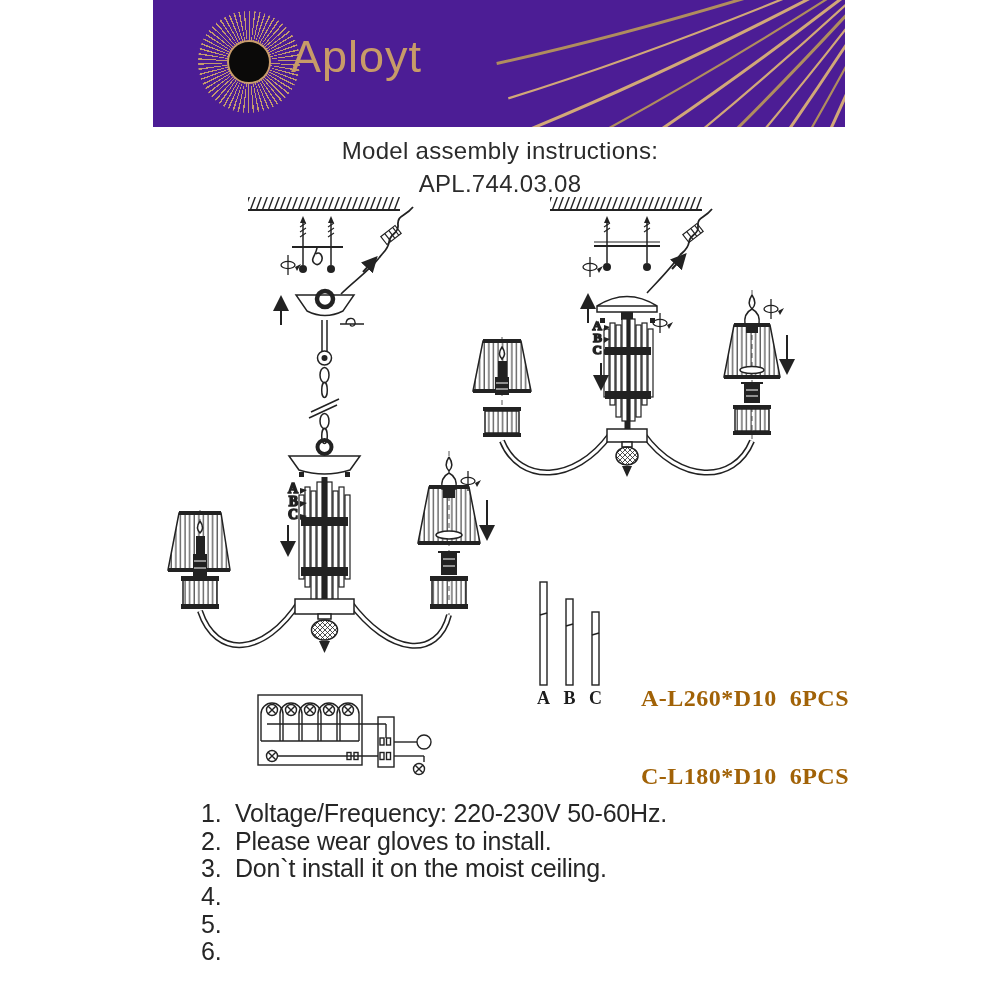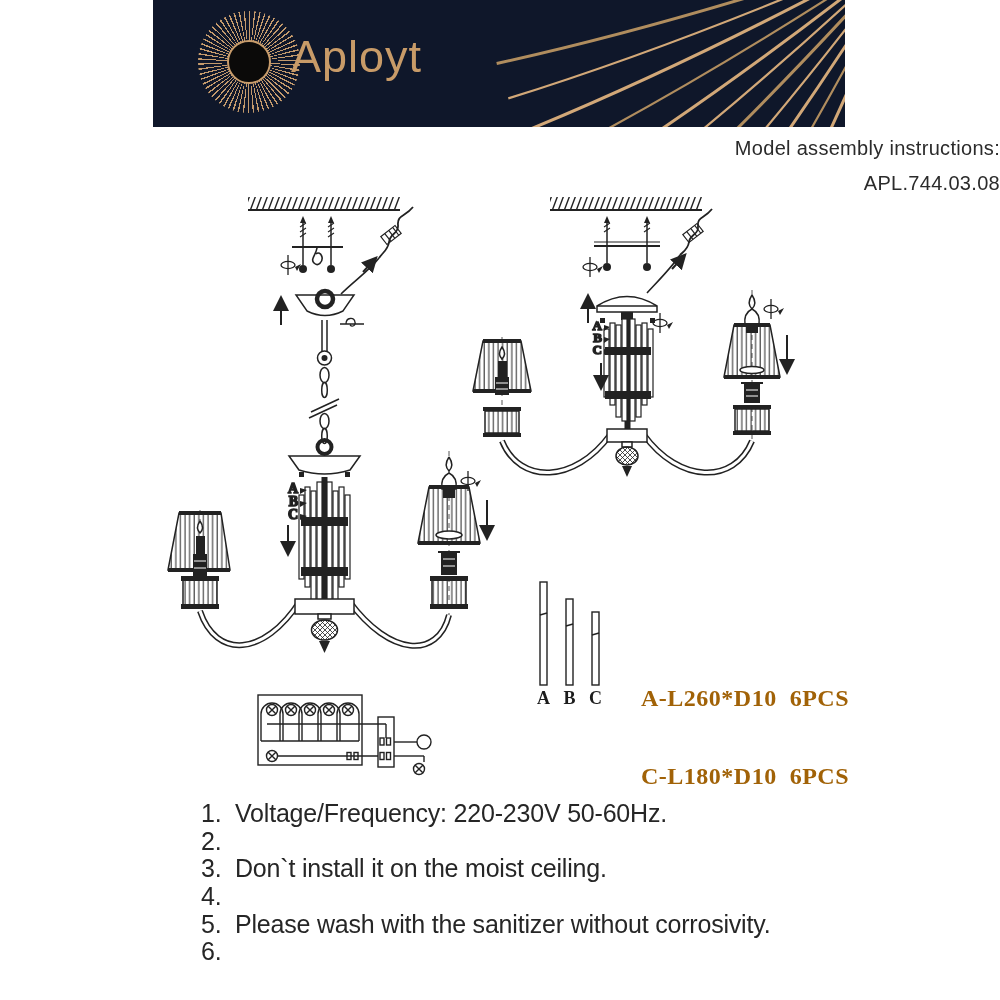--- a/index.html
+++ b/index.html
@@ -8,7 +8,7 @@
 
   
   .banner{position:absolute;left:153px;top:0;width:692px;height:127px;
-          background:#0f172a;overflow:hidden}
+          background:#4c1d95;overflow:hidden}
   .sunburst{position:absolute;left:45px;top:11px;width:102px;height:102px;border-radius:50%;
             background:repeating-conic-gradient(#c49a6c 0deg 1.7deg, rgba(0,0,0,0) 1.7deg 5.8deg)}
   .sunburst::before{content:"";position:absolute;inset:29px;border-radius:50%;

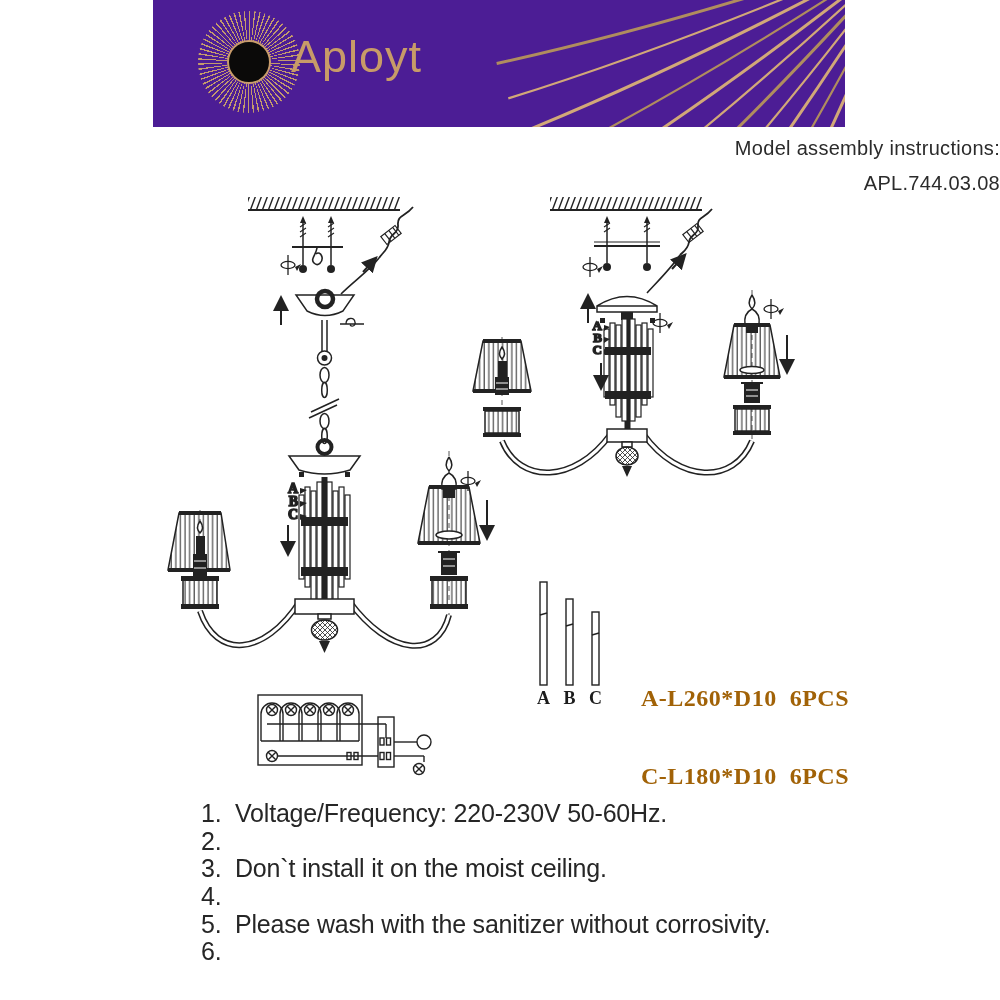--- a/index.html
+++ b/index.html
@@ -18,8 +18,8 @@
   .rays{position:absolute;right:0;top:0;width:692px;height:127px}
 
   
-  .title{position:absolute;left:0;top:137px;width:1000px;text-align:right;
-         font-size:20px;letter-spacing:.3px;color:#2b2b2b}
+  .title{position:absolute;left:0;top:137px;width:1000px;text-align:center;
+         font-size:24px;letter-spacing:.3px;color:#2b2b2b}
   .title .l2{margin-top:12px}
 
   

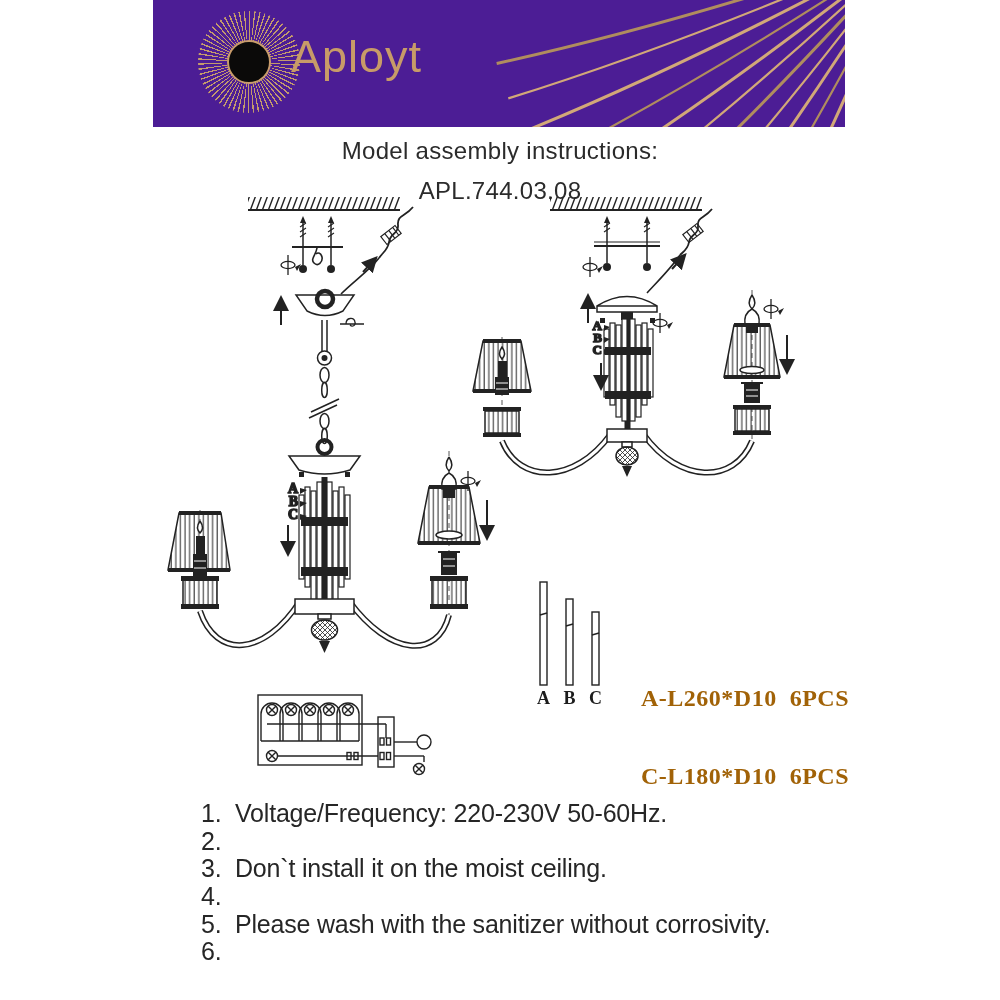--- a/index.html
+++ b/index.html
@@ -20,7 +20,7 @@
   
   .title{position:absolute;left:0;top:137px;width:1000px;text-align:center;
          font-size:24px;letter-spacing:.3px;color:#2b2b2b}
-  .title .l2{margin-top:12px}
+  .title .l2{margin-top:5px}
 
   
   svg.draw{position:absolute}

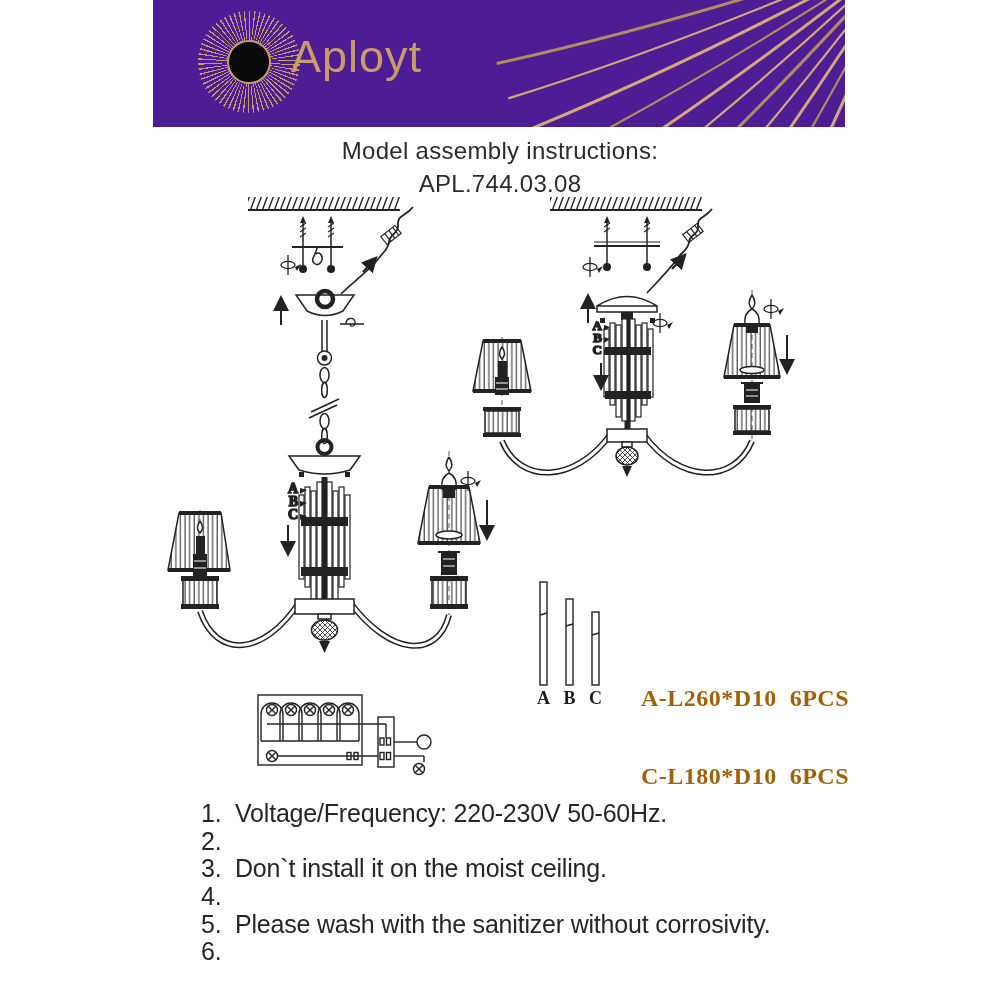--- a/index.html
+++ b/index.html
@@ -424,6 +424,7 @@
   </div>
   <div class="row">
     <span class="num">2.</span>
+    <span>Please wear gloves to install.</span>
   </div>
   <div class="row">
     <span class="num">3.</span>

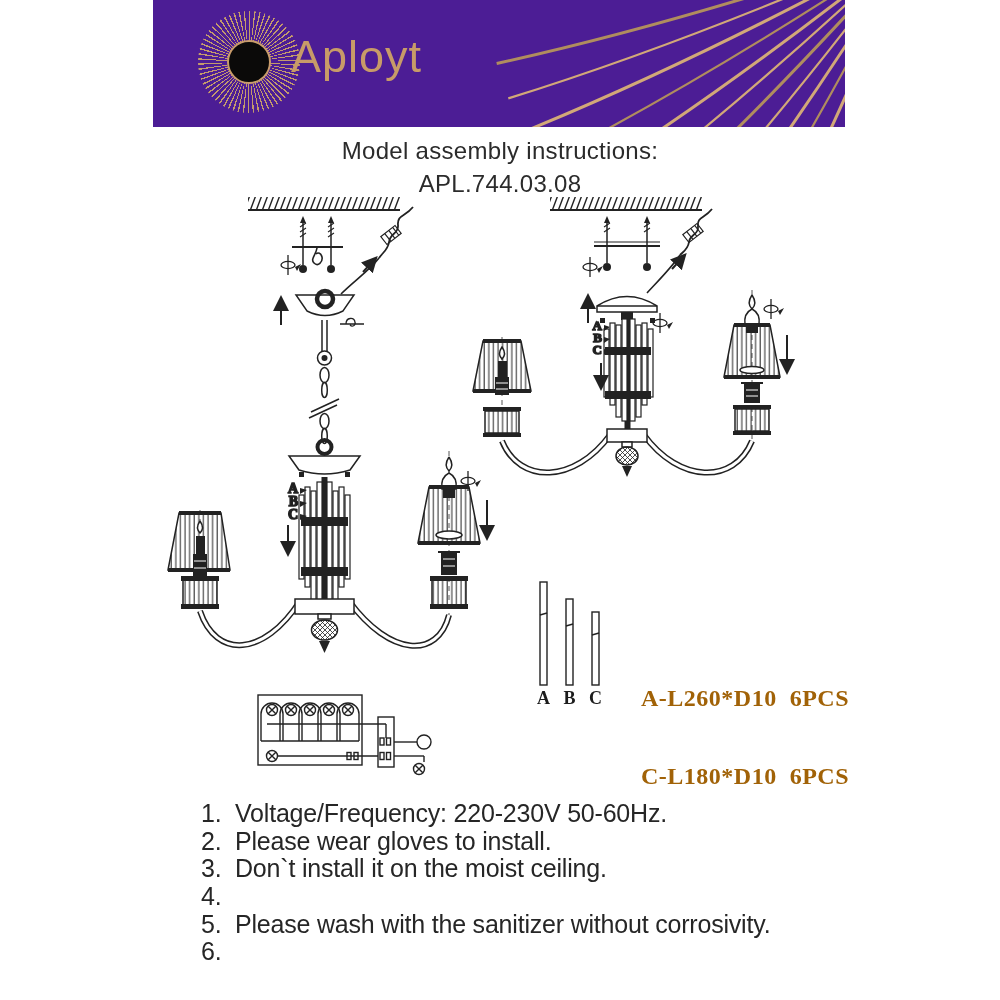--- a/index.html
+++ b/index.html
@@ -435,7 +435,6 @@
   </div>
   <div class="row">
     <span class="num">5.</span>
-    <span>Please wash with the sanitizer without corrosivity.</span>
   </div>
   <div class="row">
     <span class="num">6.</span>

